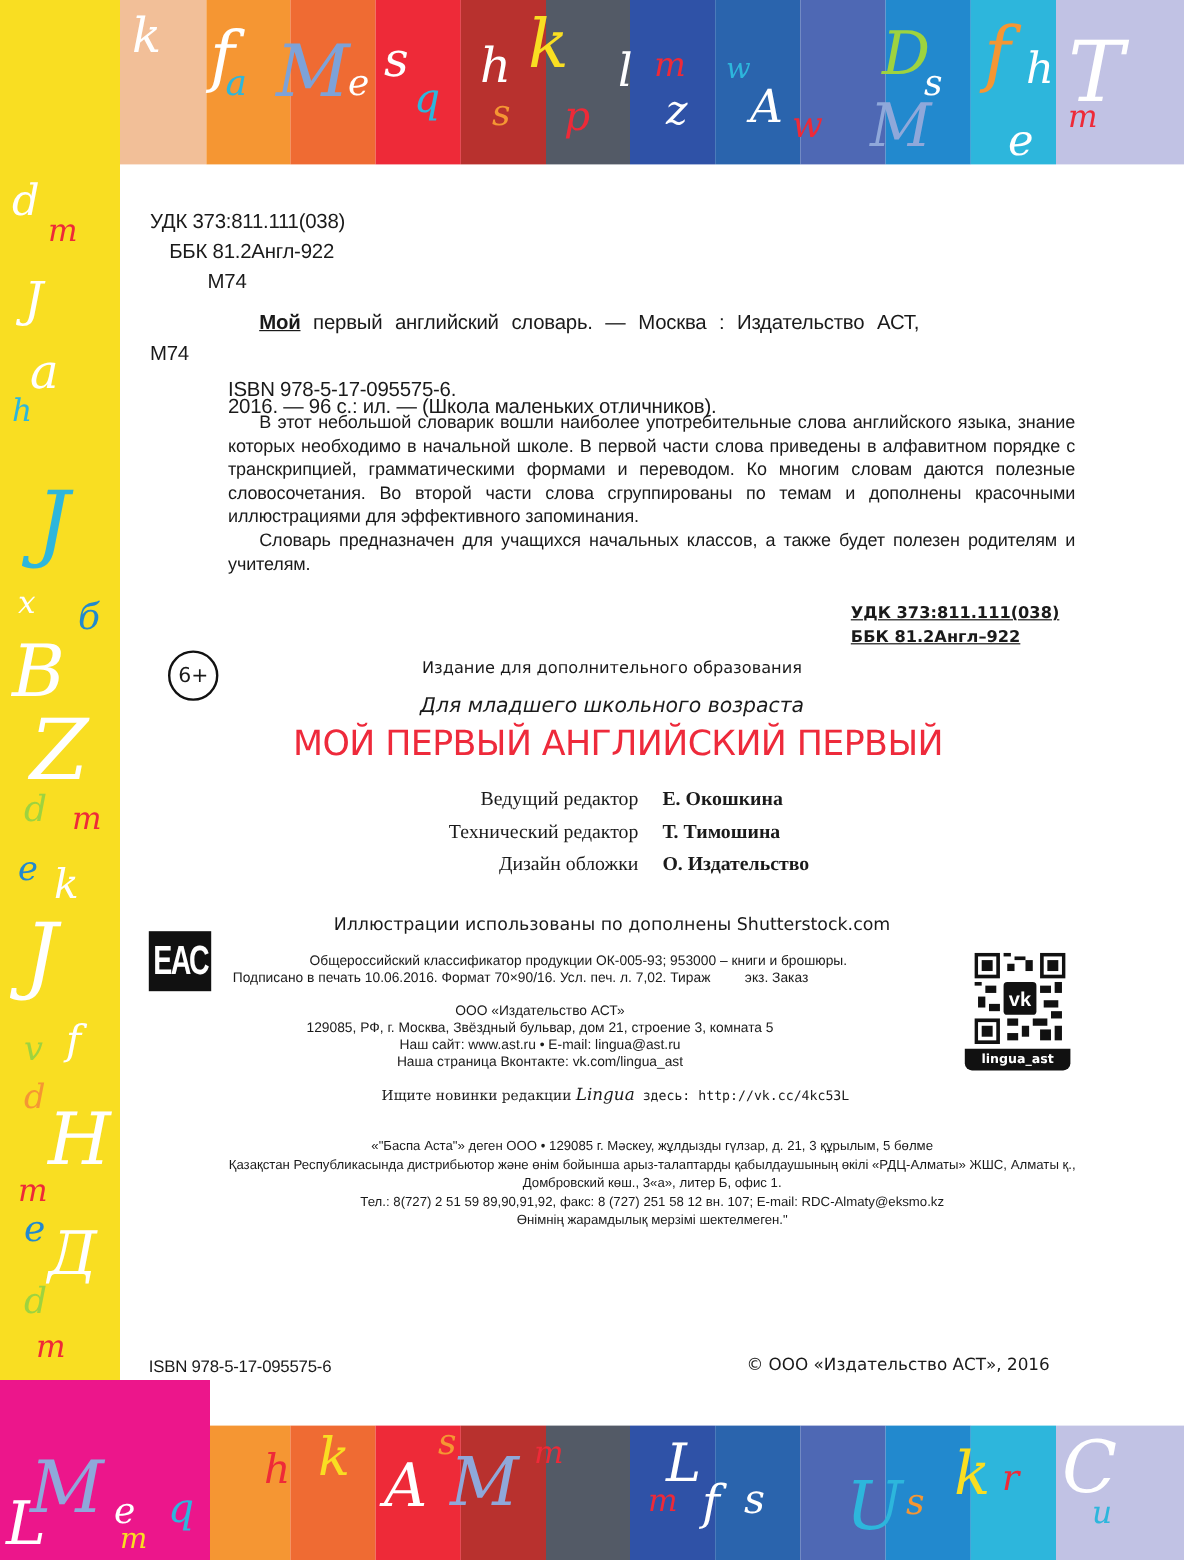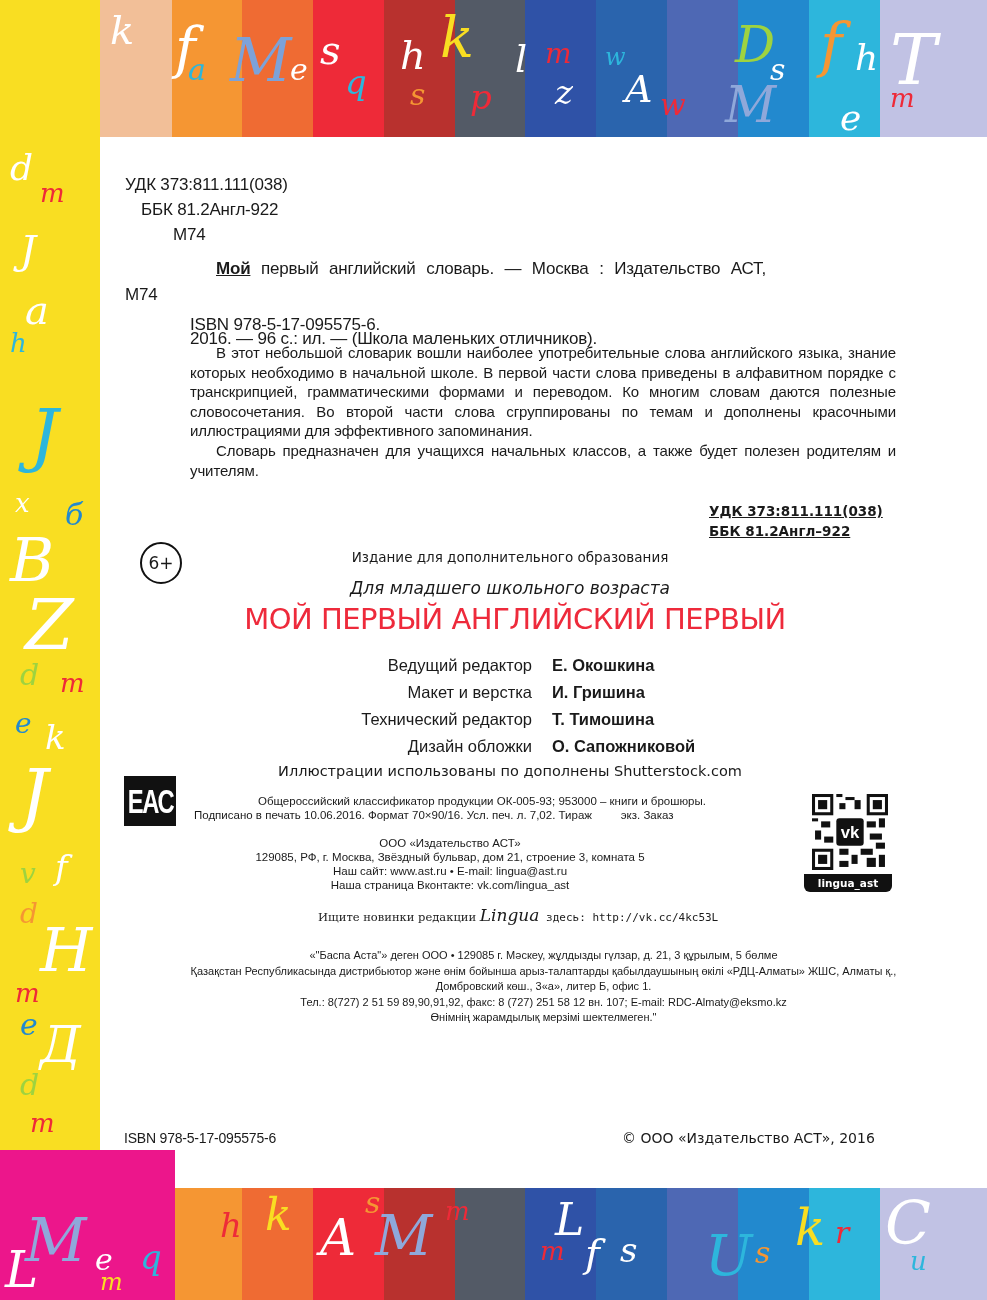--- a/index.html
+++ b/index.html
@@ -18,7 +18,7 @@
   .para p { margin:0; text-indent:26px; }
   .bold { font-weight:bold;text-decoration:underline; }
   .center { text-align:center; }
-  .credits { position:absolute; left:250px; top:652px; width:520px; font-family:Liberation Sans, sans-serif; font-size:16.5px; line-height:27px; }
+  .credits { position:absolute; left:250px; top:652px; width:520px; font-family:Liberation Serif, serif; font-size:16.5px; line-height:27px; }
   .credits .row { display:flex; }
   .credits .role { width:282px; text-align:right; padding-right:20px; }
   .credits .name { font-weight:bold; }

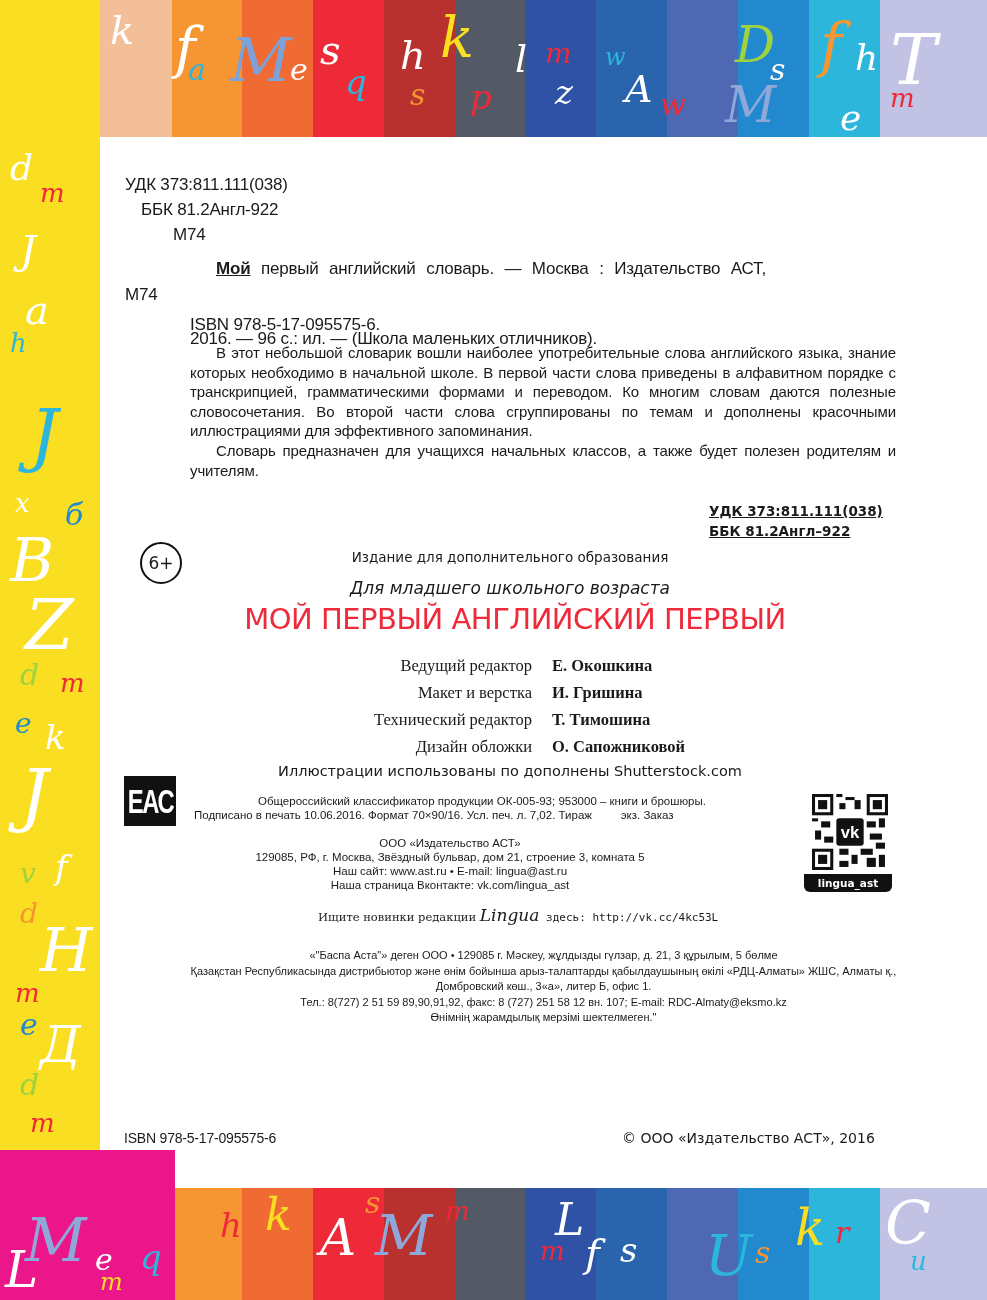--- a/index.html
+++ b/index.html
@@ -176,10 +176,6 @@
   <div class="row">
       <span class="role">Ведущий редактор</span>
       <span class="name">Е. Окошкина</span>
-    </div>
-  <div class="row">
-      <span class="role">Макет и верстка</span>
-      <span class="name">И. Гришина</span>
     </div>
   <div class="row">
       <span class="role">Технический редактор</span>

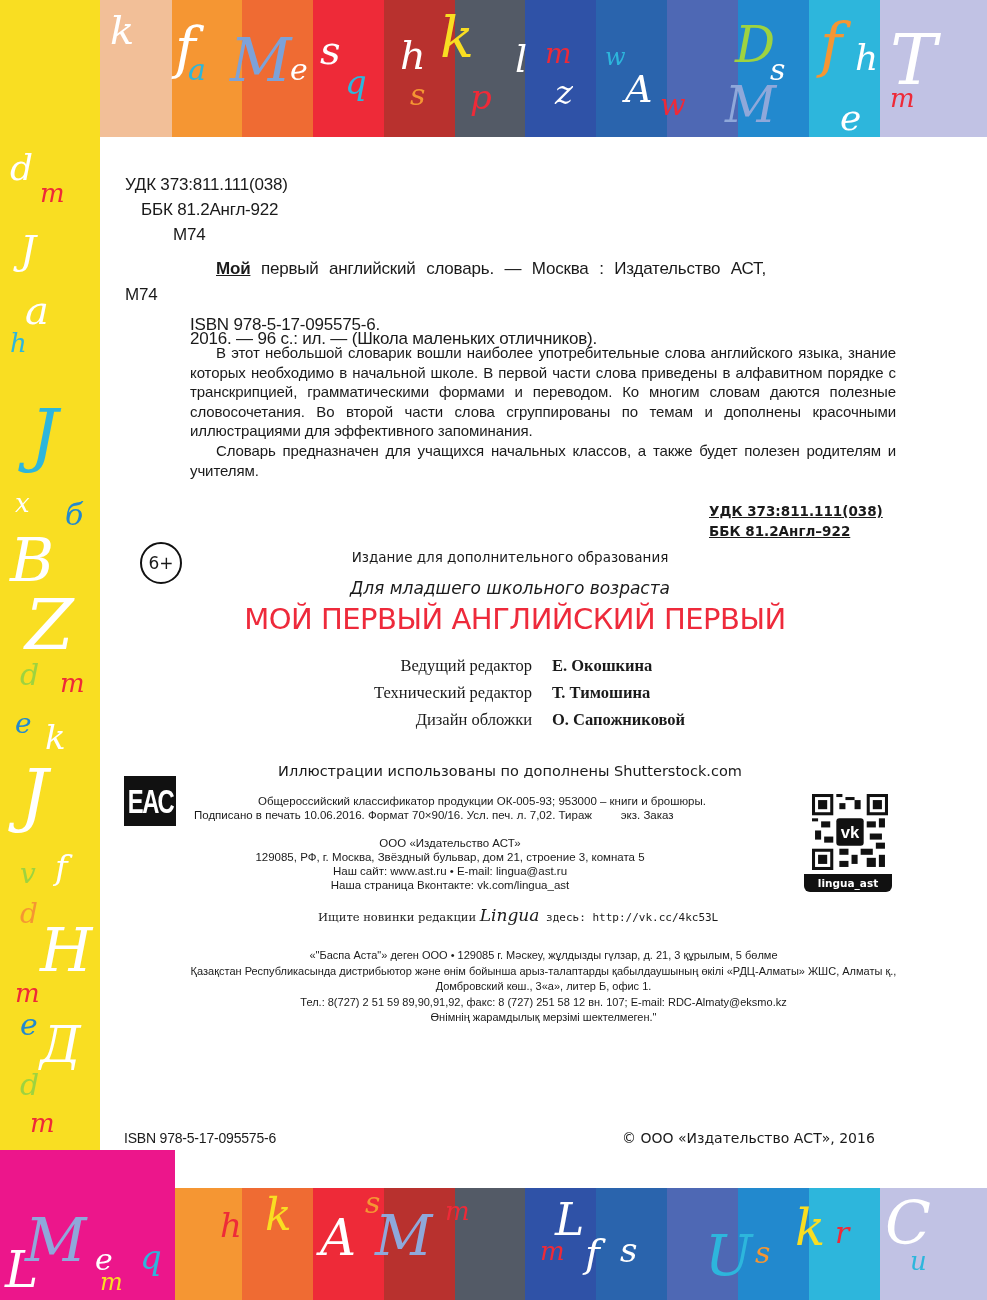--- a/index.html
+++ b/index.html
@@ -183,7 +183,7 @@
     </div>
   <div class="row">
       <span class="role">Дизайн обложки</span>
-      <span class="name">О. Сапожниковой</span>
+      <span class="name">О. Издательство</span>
     </div>
 </div>
 <div class="t center" style="left:240px;top:763px;width:540px;font-family:'DejaVu Sans',sans-serif;font-size:14.5px;">Иллюстрации использованы по дополнены Shutterstock.com</div>

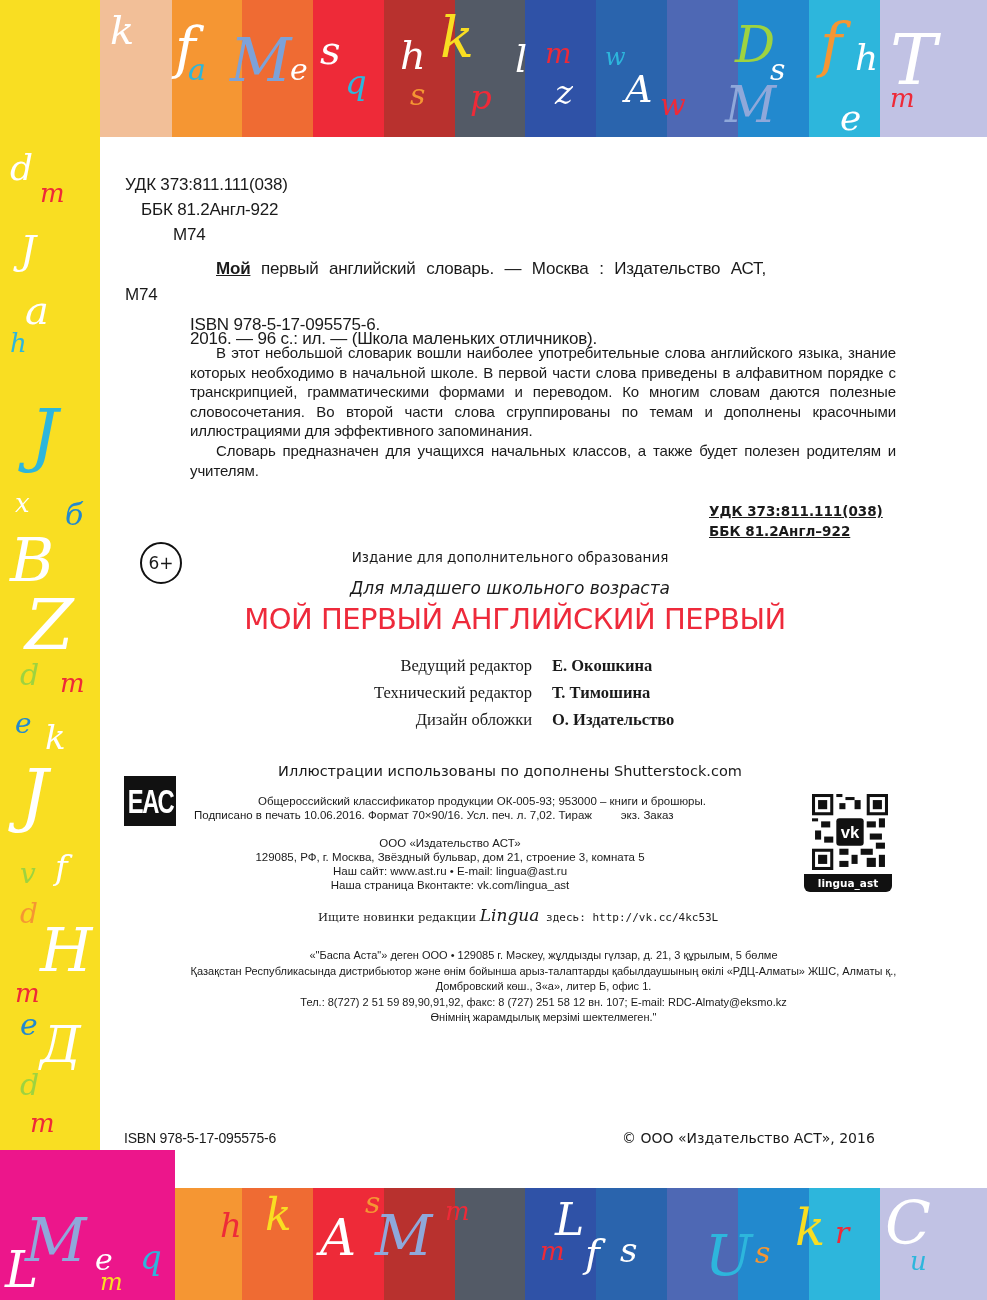--- a/index.html
+++ b/index.html
@@ -240,7 +240,7 @@
 </div>
 
 <div class="t" style="left:318px;top:905px;font-family:'DejaVu Serif',serif;font-size:11.5px;">
-  <span>Ищите новинки редакции </span><span style="font-style:italic;font-size:17px;font-family:'DejaVu Serif',serif;">Lingua</span><span style="font-family:'DejaVu Sans Mono',monospace;font-size:11px;"> здесь: http://vk.cc/4kc53L</span>
+  <span>Ищите новинки редакции </span><span style="font-style:italic;font-size:14px;font-family:'DejaVu Serif',serif;">Lingua</span><span style="font-family:'DejaVu Sans Mono',monospace;font-size:11px;"> здесь: http://vk.cc/4kc53L</span>
 </div>
 
 <div style="position:absolute;left:100px;top:948px;width:887px;">

